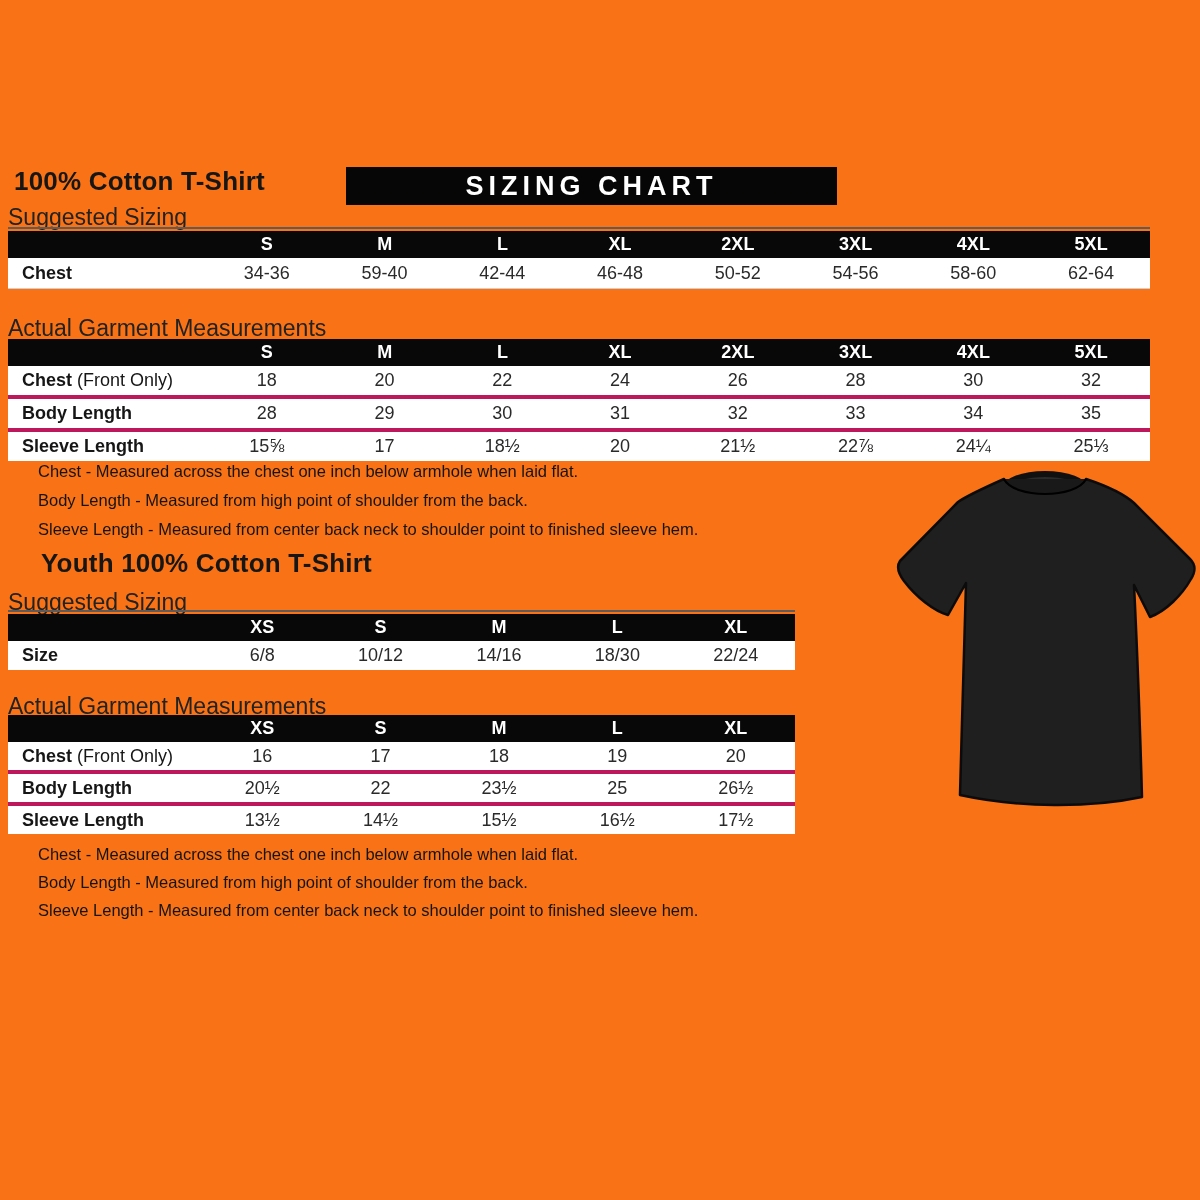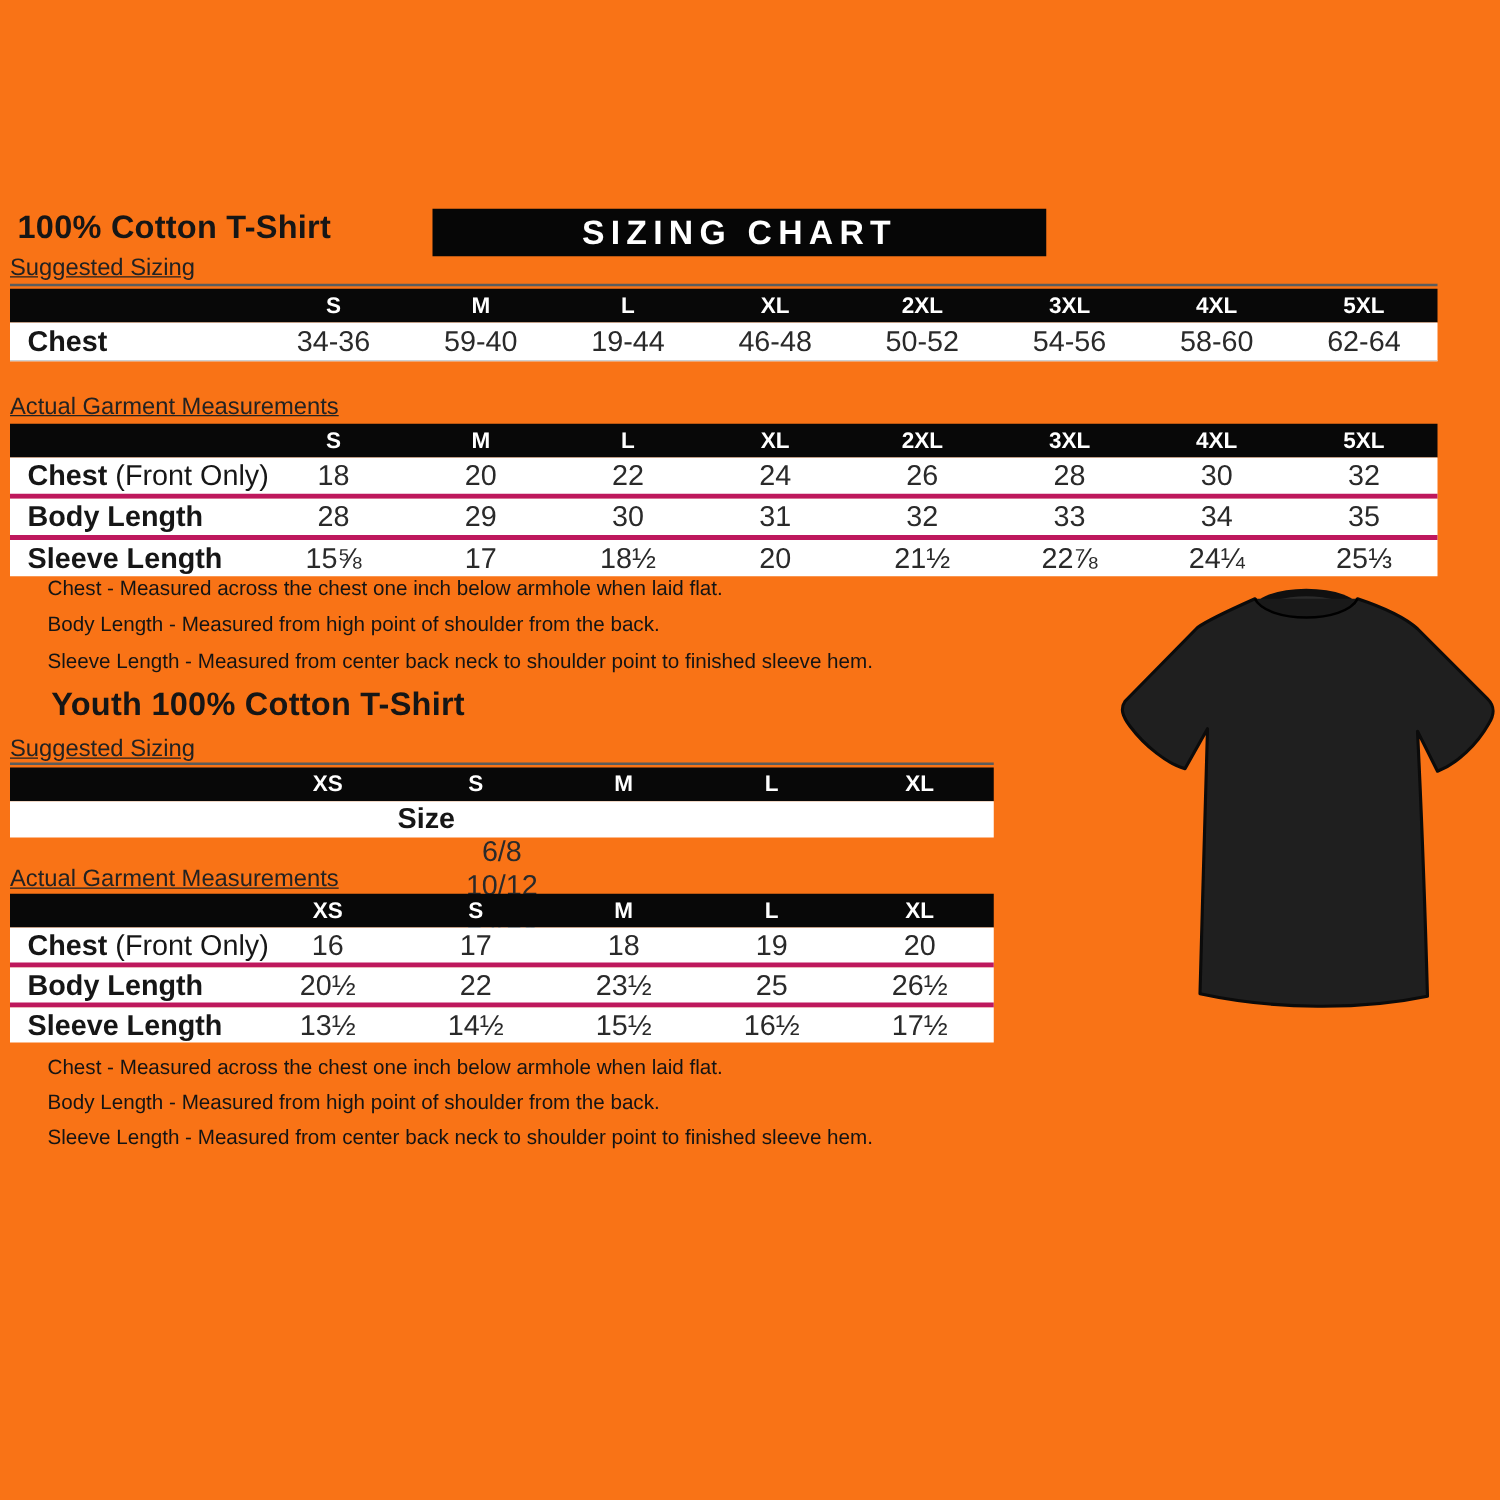--- a/index.html
+++ b/index.html
@@ -7,7 +7,7 @@
           font-family:"Liberation Sans","DejaVu Sans",sans-serif;color:#1c1c1c;padding-left:44px;}
   .abs{position:absolute;}
   .h1{font-size:26px;font-weight:bold;color:#161616;letter-spacing:0.2px;white-space:nowrap;}
-  .sec{font-size:19px;color:#222;white-space:nowrap;text-decoration:underline;}
+  .sec{font-size:23px;color:#222;white-space:nowrap;}
   .rule{height:2px;background:#5c5c5c;}
   .banner{background:#060606;color:#fff;display:flex;align-items:center;justify-content:center;
           font-weight:bold;font-size:27px;letter-spacing:5px;white-space:nowrap;}

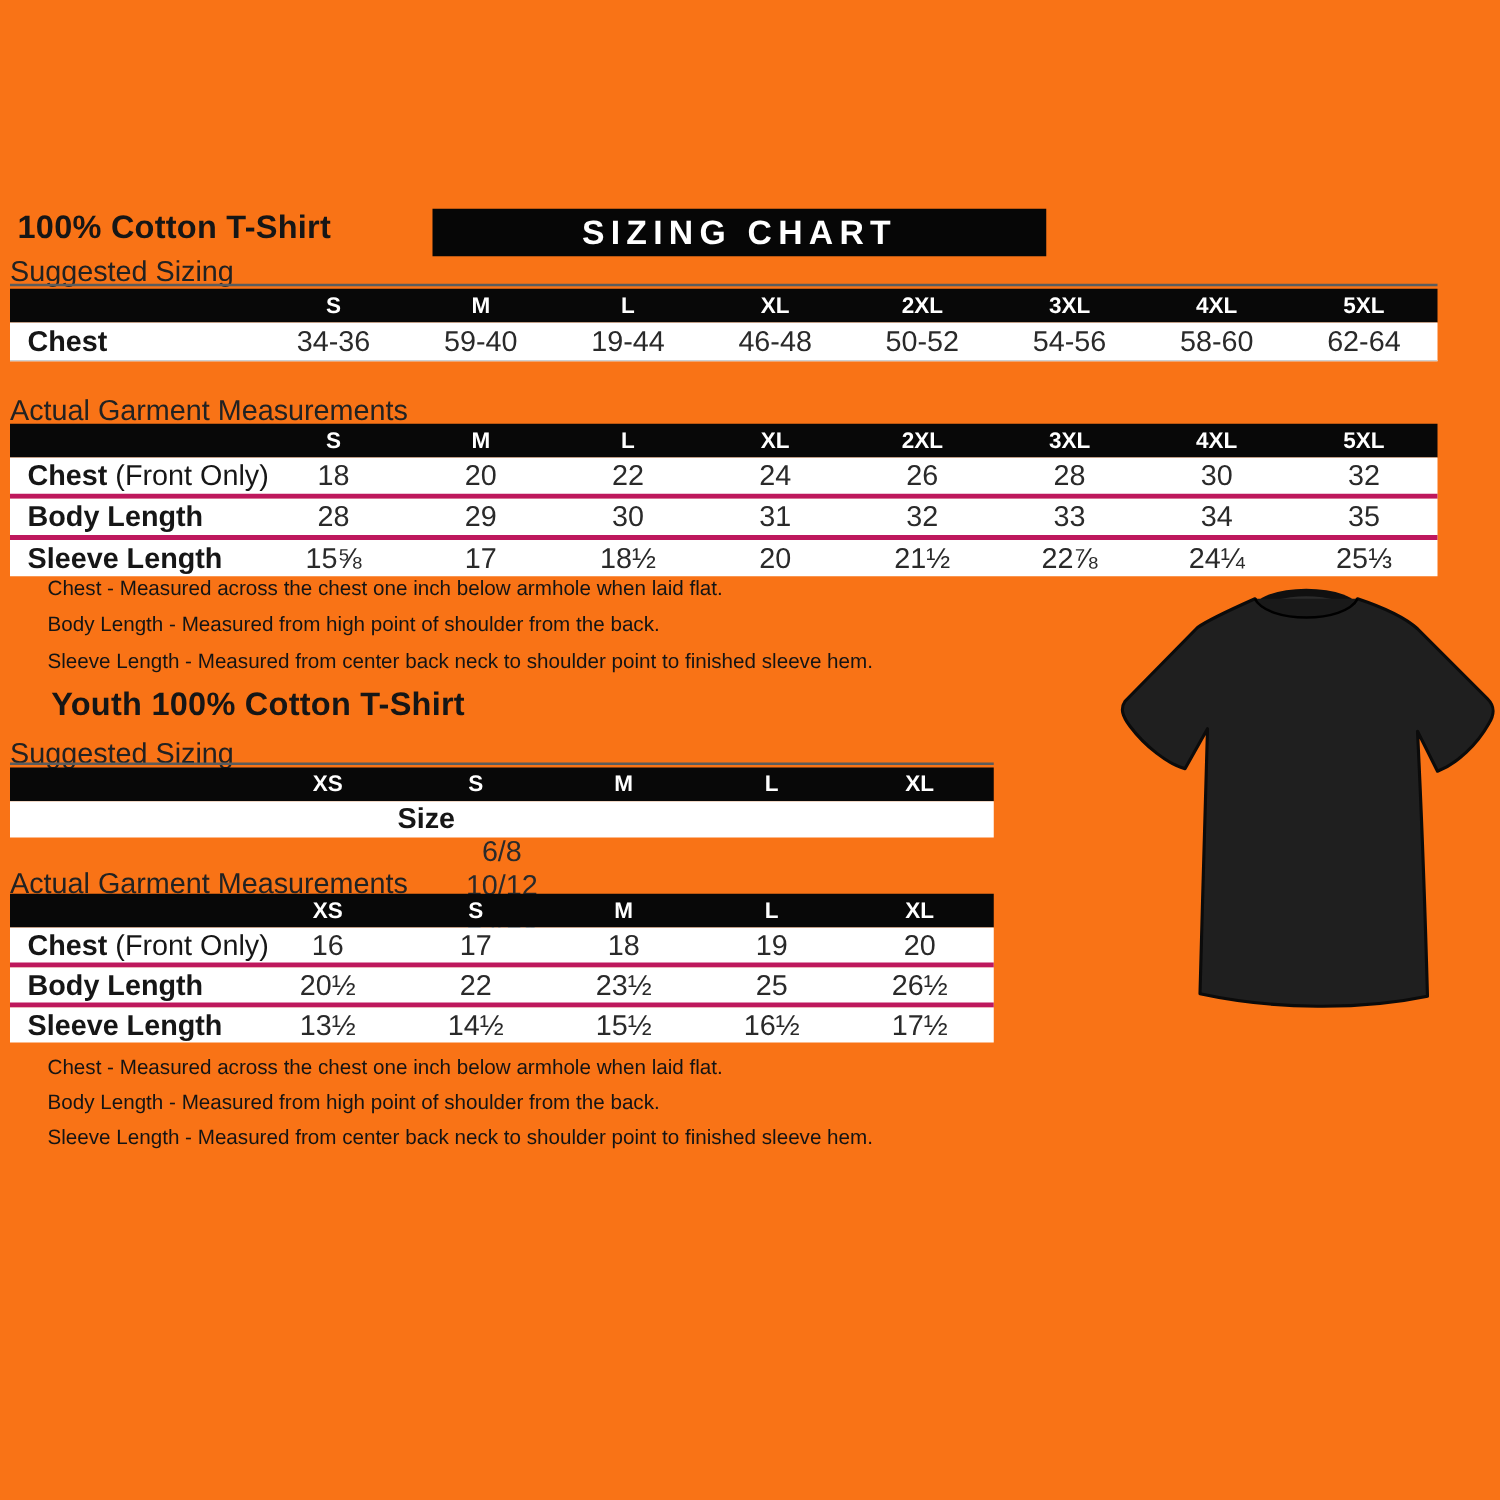--- a/index.html
+++ b/index.html
@@ -13,7 +13,7 @@
           font-weight:bold;font-size:27px;letter-spacing:5px;white-space:nowrap;}
   .thead{display:flex;background:#080808;color:#ffffff;align-items:center;}
   .thead .c{text-align:center;font-weight:bold;font-size:18px;}
-  .trow{display:flex;align-items:center;font-size:23px;color:#2a2a2a;background:#fff;}
+  .trow{display:flex;align-items:center;font-size:18px;color:#2a2a2a;background:#fff;}
   .trow .lbl{font-weight:bold;padding-left:14px;color:#161616;box-sizing:border-box;white-space:nowrap;}
   .sfx{font-weight:normal;}
   .c{text-align:center;}

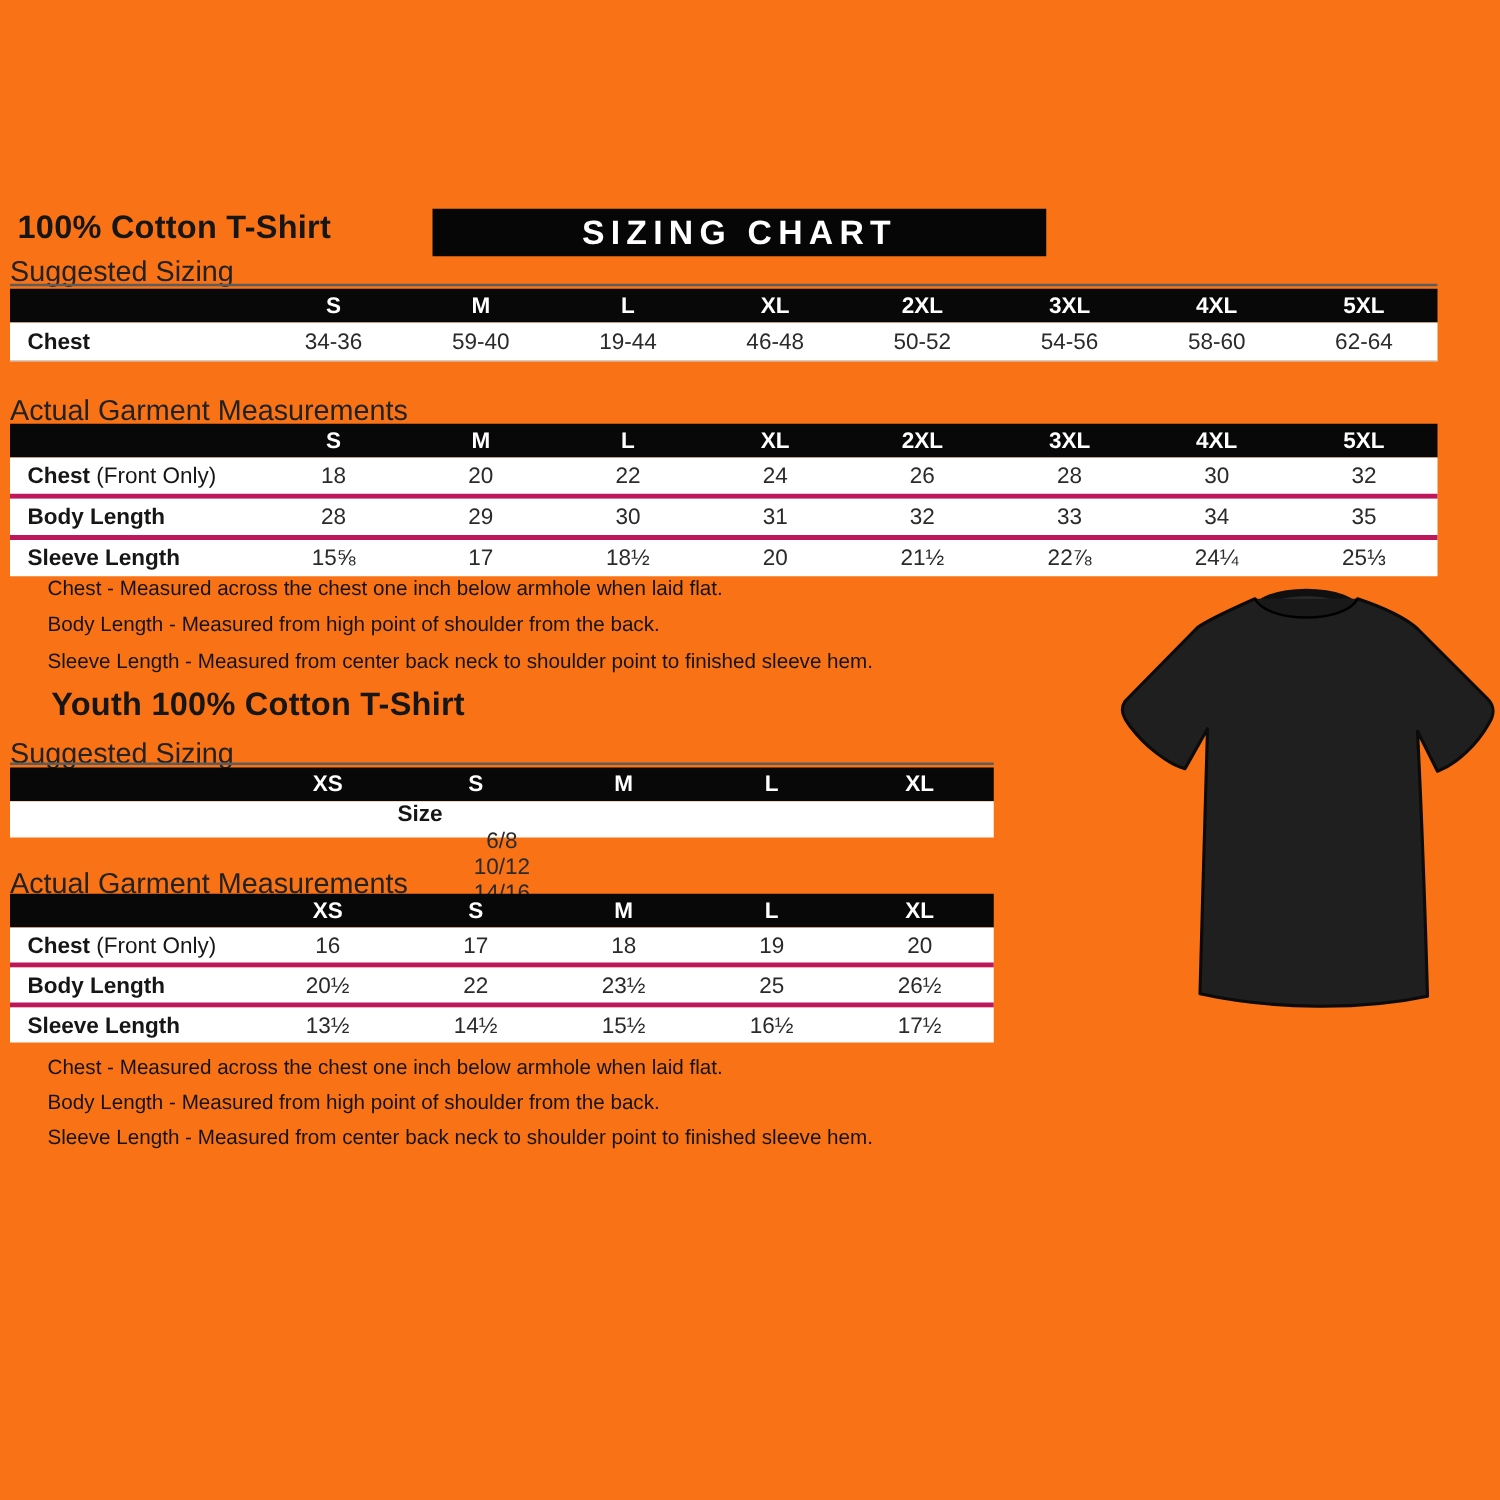--- a/index.html
+++ b/index.html
@@ -55,7 +55,7 @@
     <div class="lbl a-lbl"><span>Chest</span><span class="sfx"></span></div>
     <div class="c a-c">34-36</div>
     <div class="c a-c">59-40</div>
-    <div class="c a-c">19-44</div>
+    <div class="c a-c">42-44</div>
     <div class="c a-c">46-48</div>
     <div class="c a-c">50-52</div>
     <div class="c a-c">54-56</div>

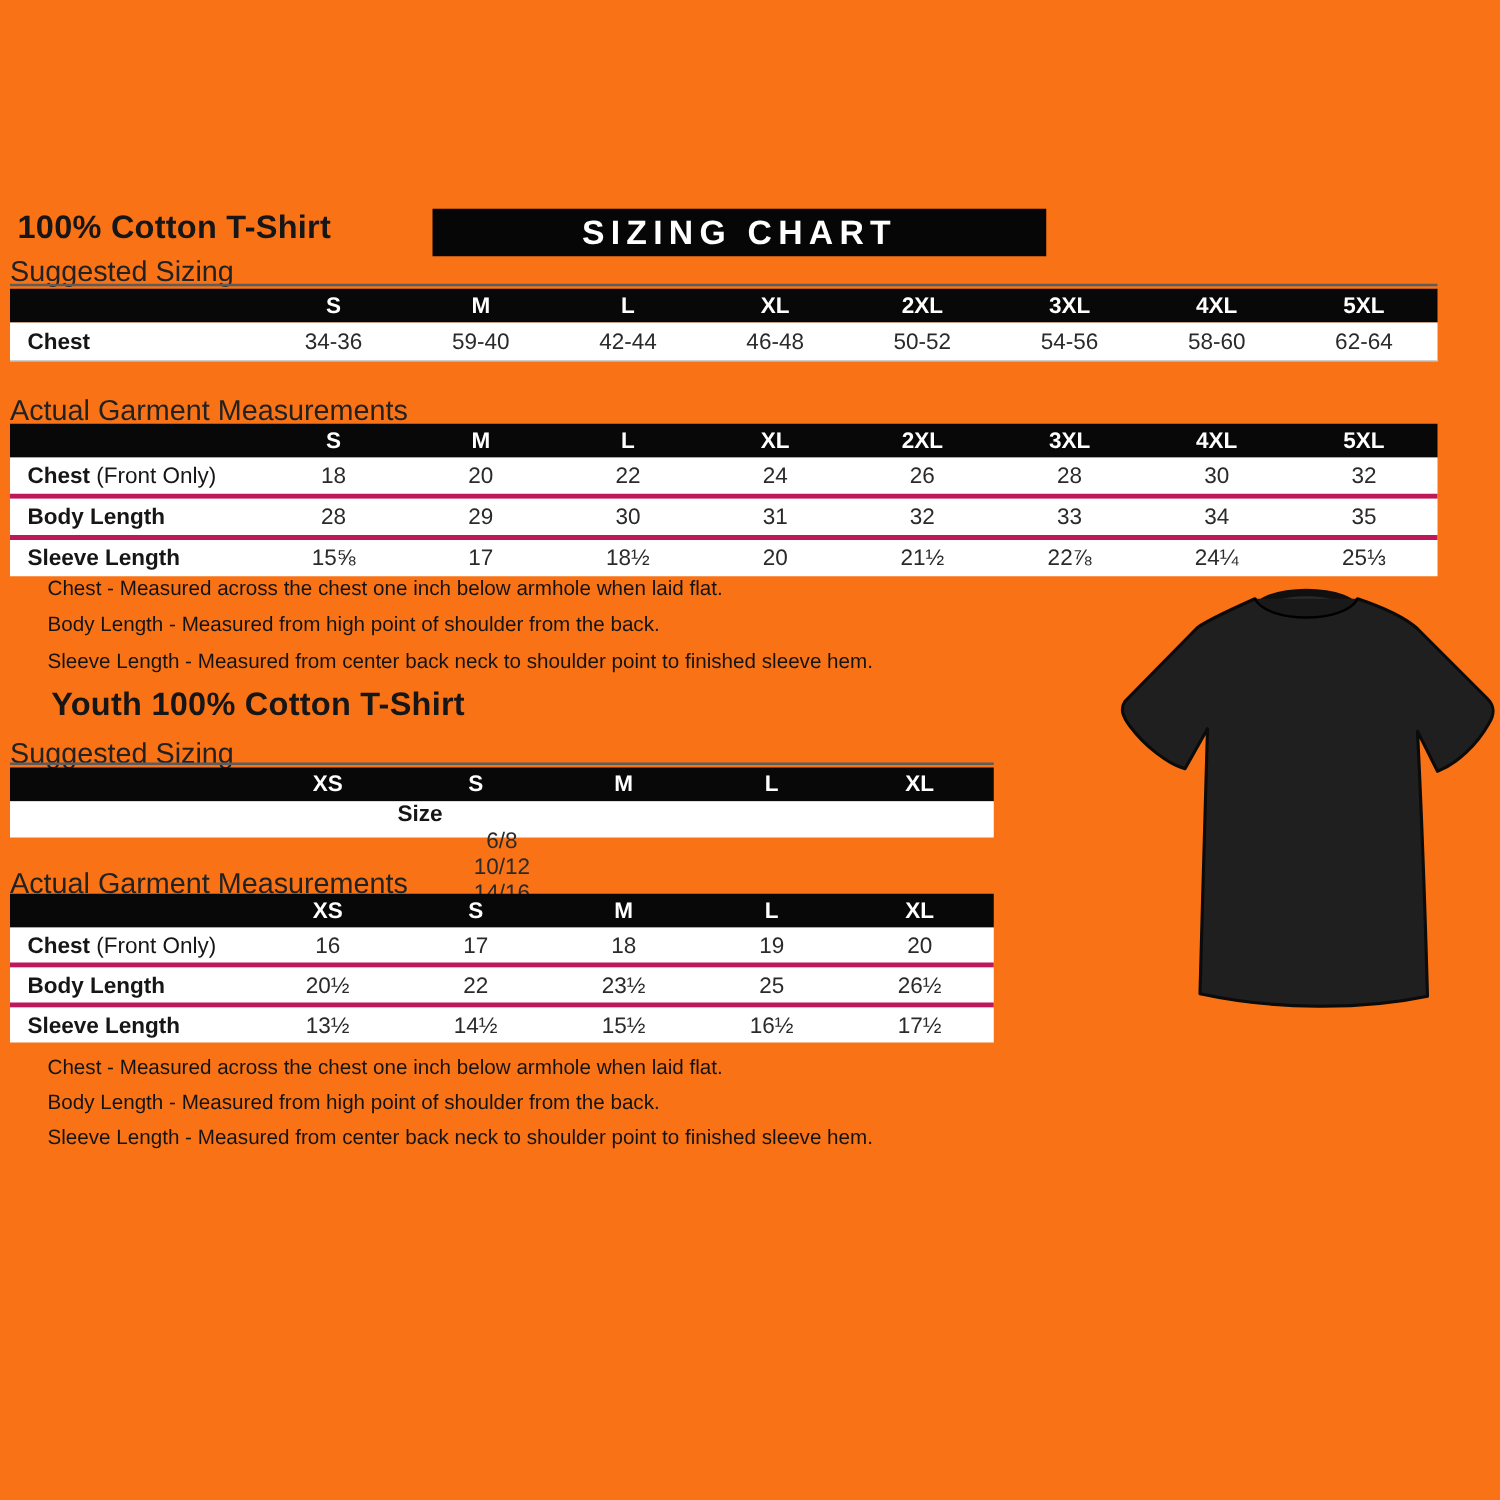--- a/index.html
+++ b/index.html
@@ -133,7 +133,7 @@
     <div class="c y-c">XL</div>
   </div>
 
-  <div class="abs trow" style="left:8px;top:641px;width:787px;height:29px;flex-direction:column;">
+  <div class="abs trow" style="left:8px;top:641px;width:787px;height:29px;">
     <div class="lbl y-lbl"><span>Size</span><span class="sfx"></span></div>
     <div class="c y-c">6/8</div>
     <div class="c y-c">10/12</div>

